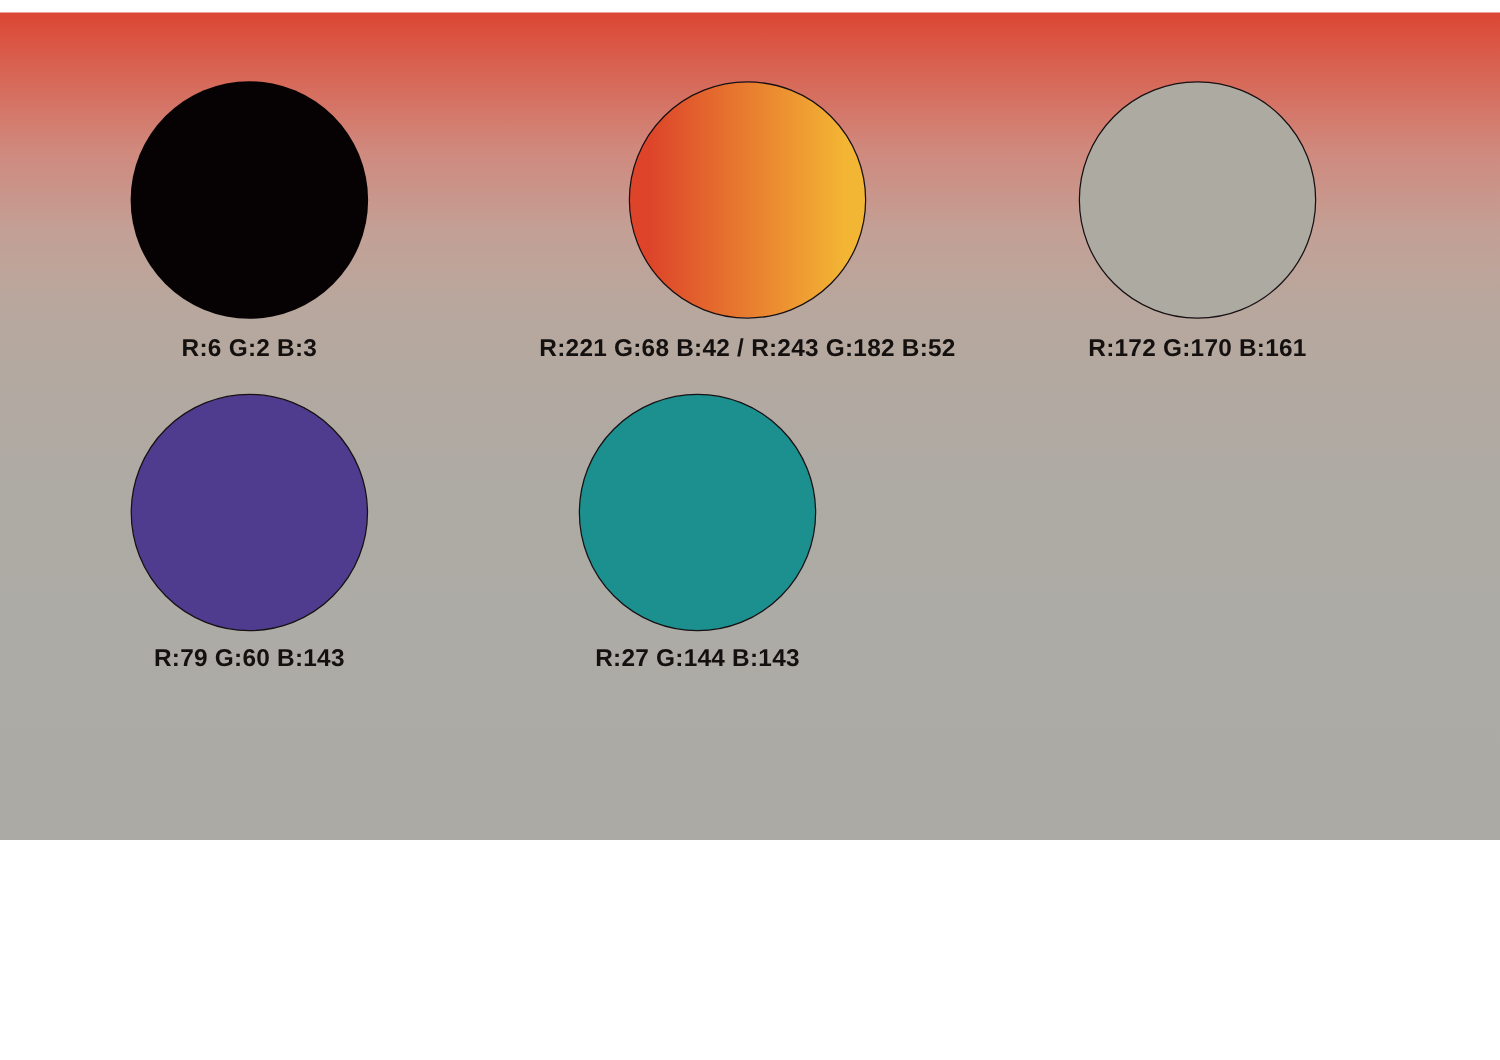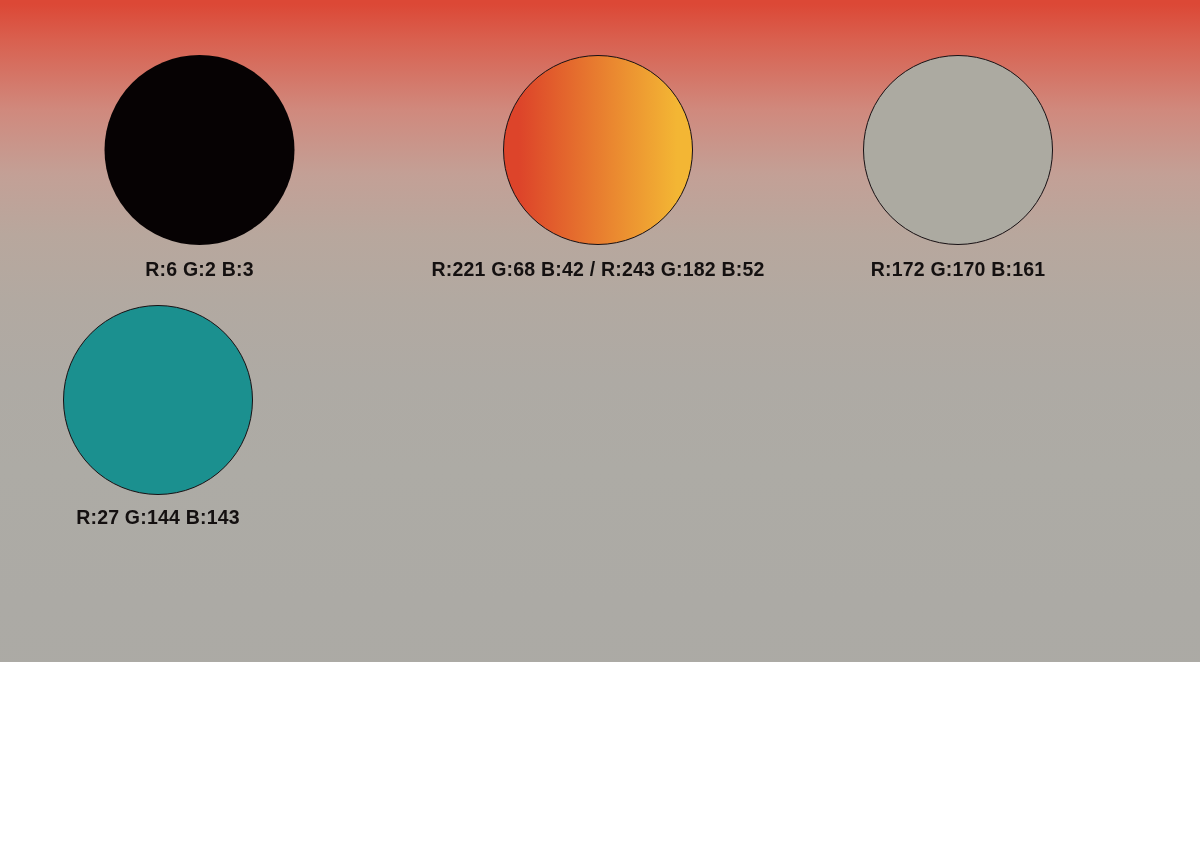--- a/index.html
+++ b/index.html
@@ -30,6 +30,7 @@
       #acaaa5 600px,
       #abaaa4 848px
     );
+    margin-top: 10px;
   }
   .grid {
     position: absolute;

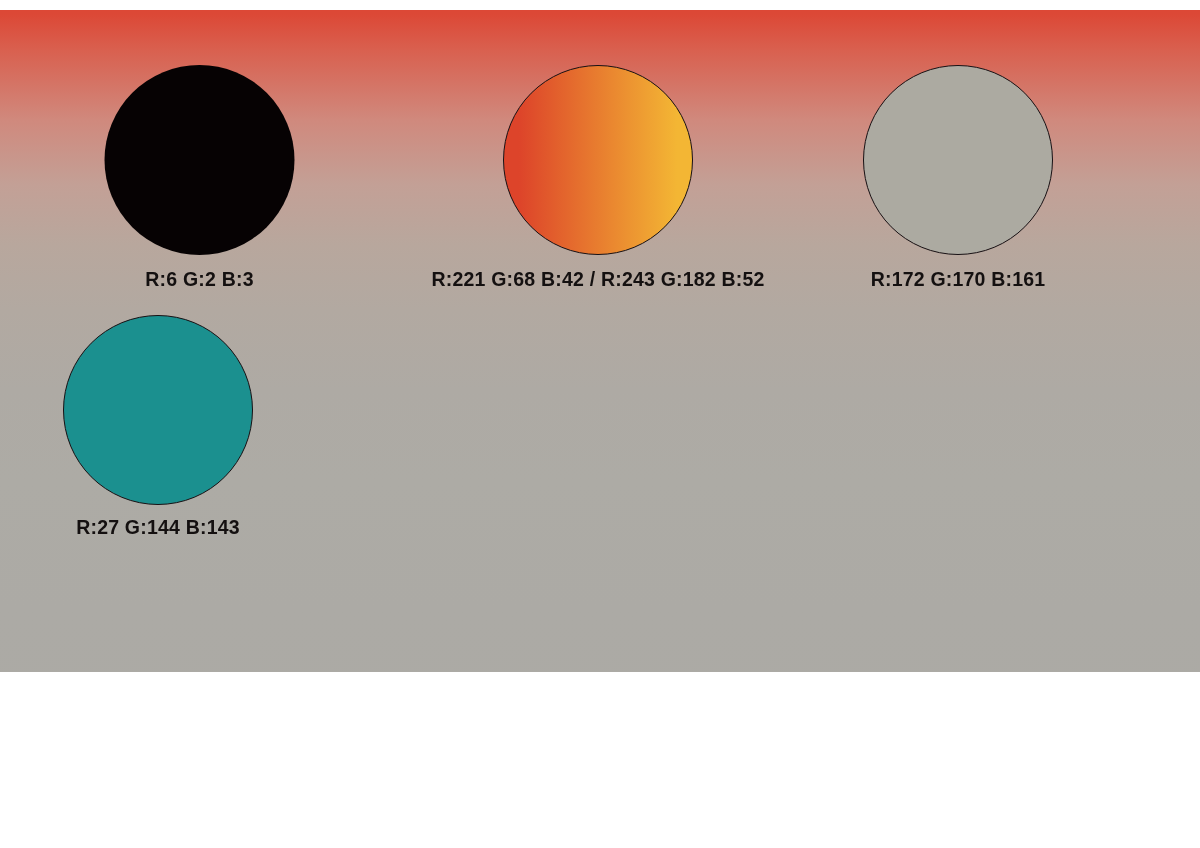--- a/index.html
+++ b/index.html
@@ -100,6 +100,10 @@
     </div>
 
 
+    <div class="cell row3 col-left">
+      <div class="swatch outlined" style="background: rgb(79, 60, 143); border: 1.6px solid rgb(23, 16, 19);"></div>
+      <div class="caption" style="color: rgb(20, 16, 16);">R:79 G:60 B:143</div>
+    </div>
     <div class="cell row3 col-right">
       <div class="swatch outlined" style="background: rgb(27, 144, 143); border: 1.6px solid rgb(23, 16, 19);"></div>
       <div class="caption" style="color: rgb(20, 16, 16);">R:27 G:144 B:143</div>

